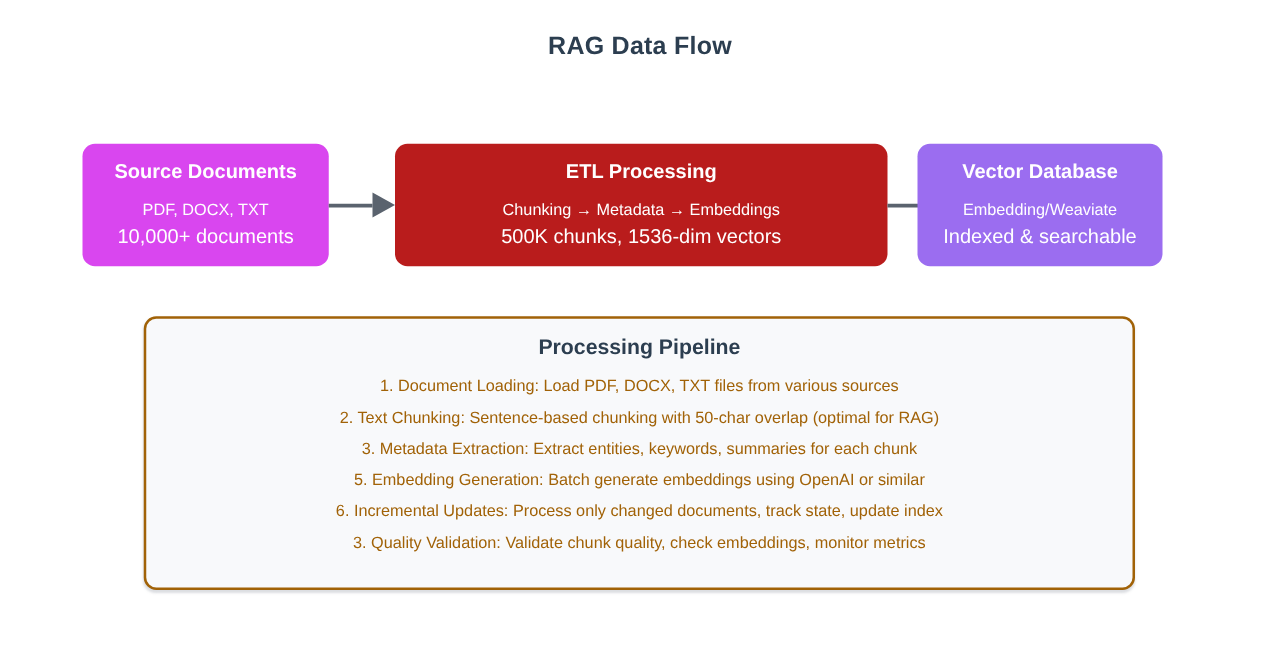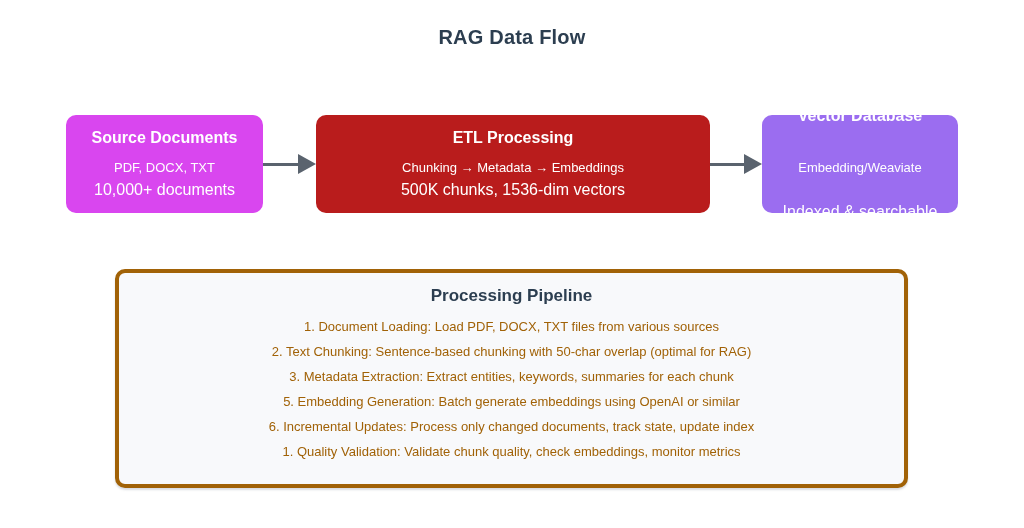--- a/index.html
+++ b/index.html
@@ -41,7 +41,7 @@
   .node-line2 { font-size: 16px; }
   #node-source { left: 66px;  width: 197px; }
   #node-etl    { left: 316px; width: 394px; }
-  #node-vector { left: 762px; width: 196px; gap: 22px; }
+  #node-vector { left: 734px; width: 196px; }
   
   .arrow {
     position: absolute;

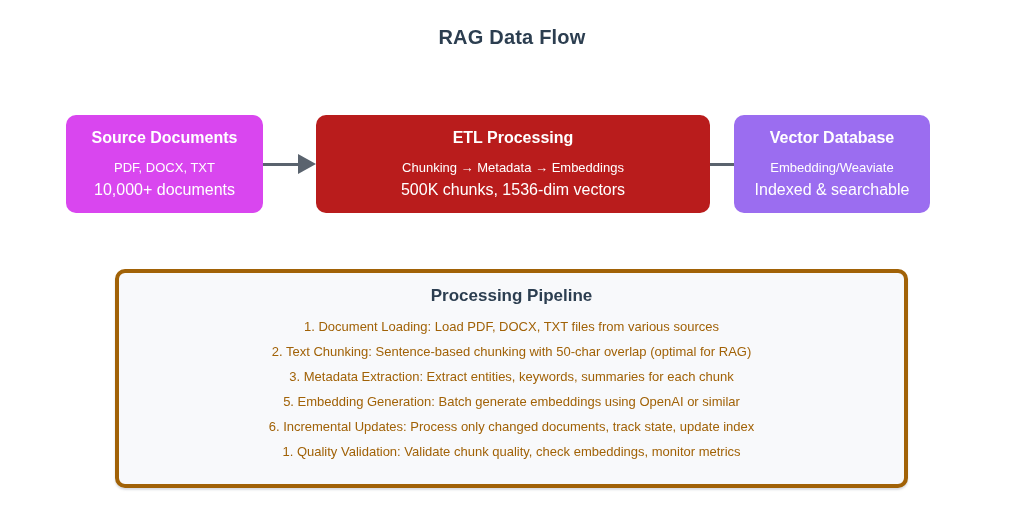--- a/index.html
+++ b/index.html
@@ -63,12 +63,12 @@
   .panel {
     position: absolute;
     left: 115px;
-    top: 269px;
+    top: 253px;
     width: 793px;
     height: 219px;
     box-sizing: border-box;
     background: #f8f9fb;
-    border: 4px solid #a16207;
+    border: 2px solid #a16207;
     border-radius: 10px;
     box-shadow: 0 2px 2px rgba(175, 180, 188, 0.45);
   }

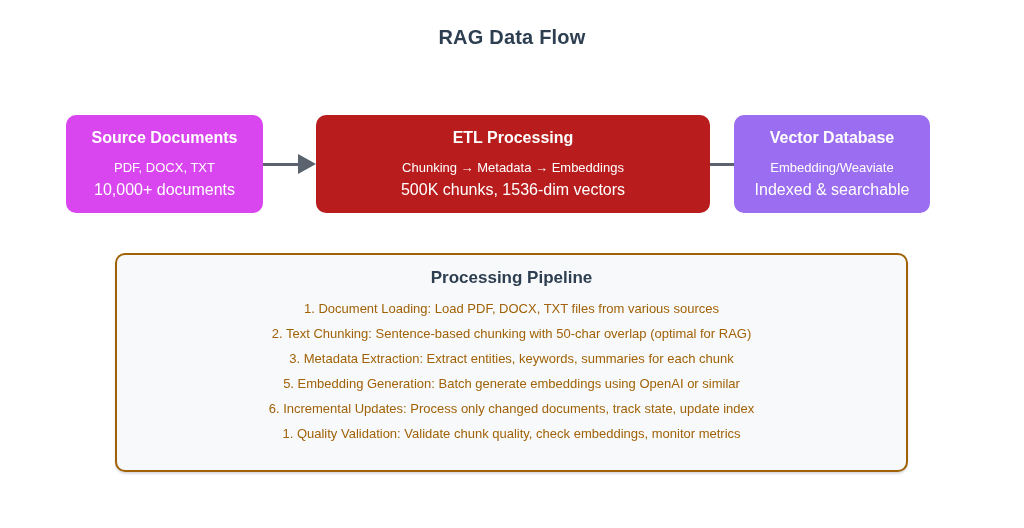--- a/index.html
+++ b/index.html
@@ -134,7 +134,7 @@
       <li>3. Metadata Extraction: Extract entities, keywords, summaries for each chunk</li>
       <li>5. Embedding Generation: Batch generate embeddings using OpenAI or similar</li>
       <li>6. Incremental Updates: Process only changed documents, track state, update index</li>
-      <li>1. Quality Validation: Validate chunk quality, check embeddings, monitor metrics</li>
+      <li>3. Quality Validation: Validate chunk quality, check embeddings, monitor metrics</li>
     </ol>
   </div>
 

